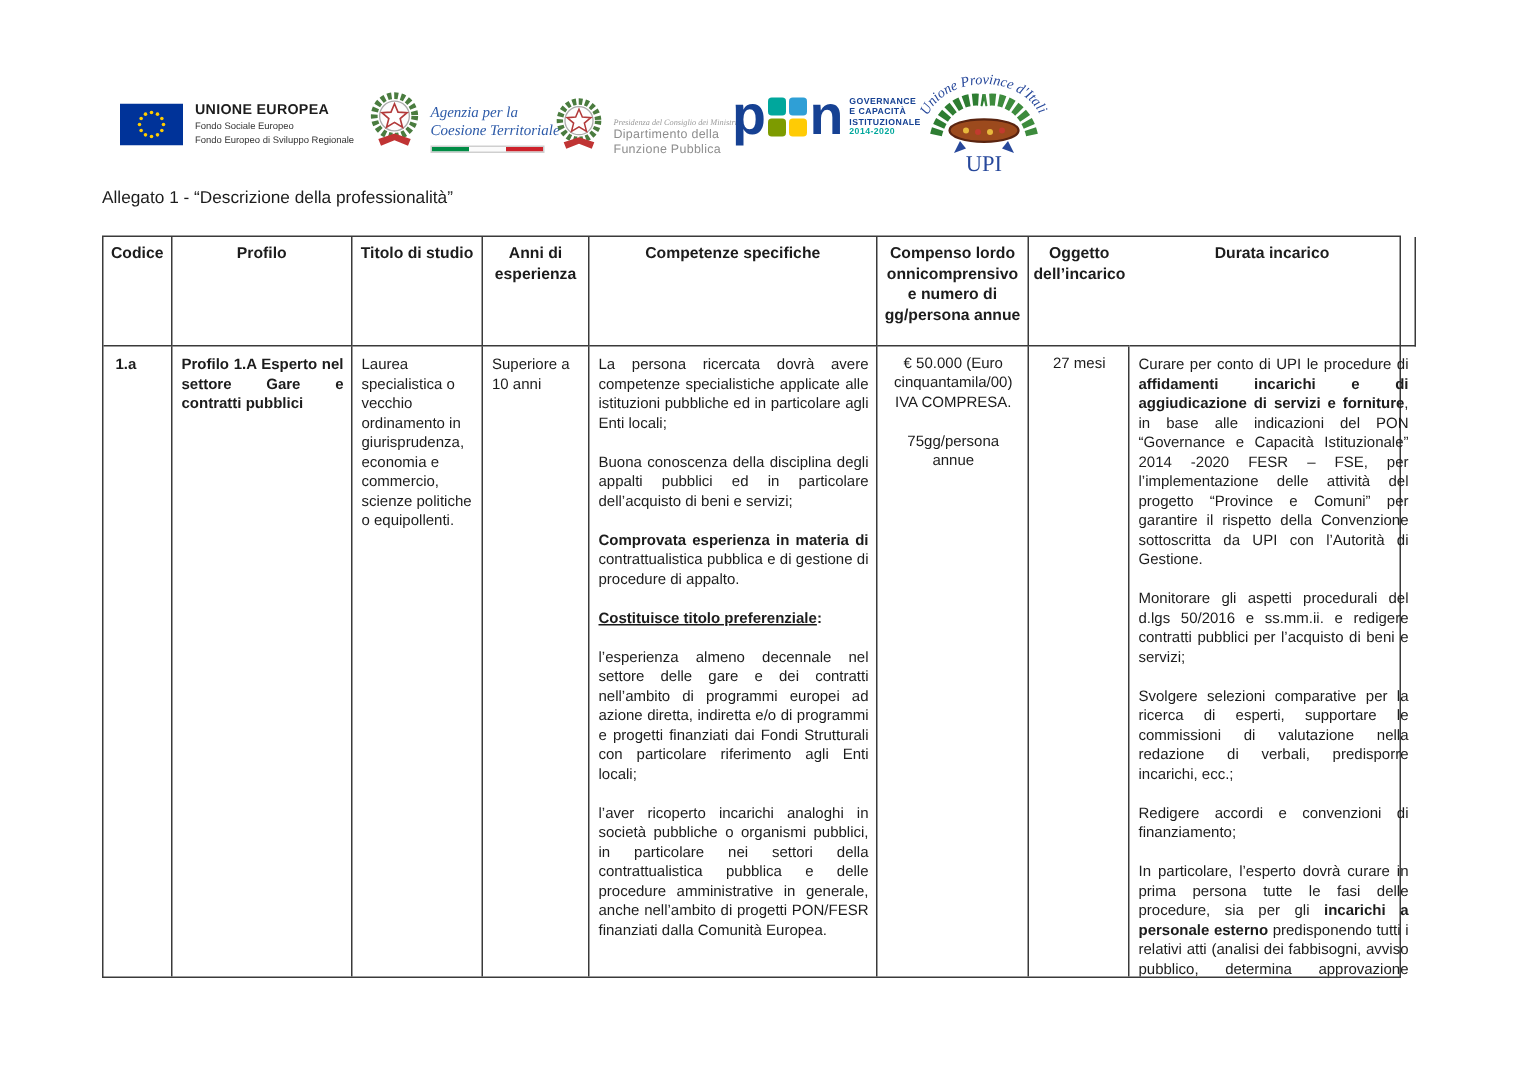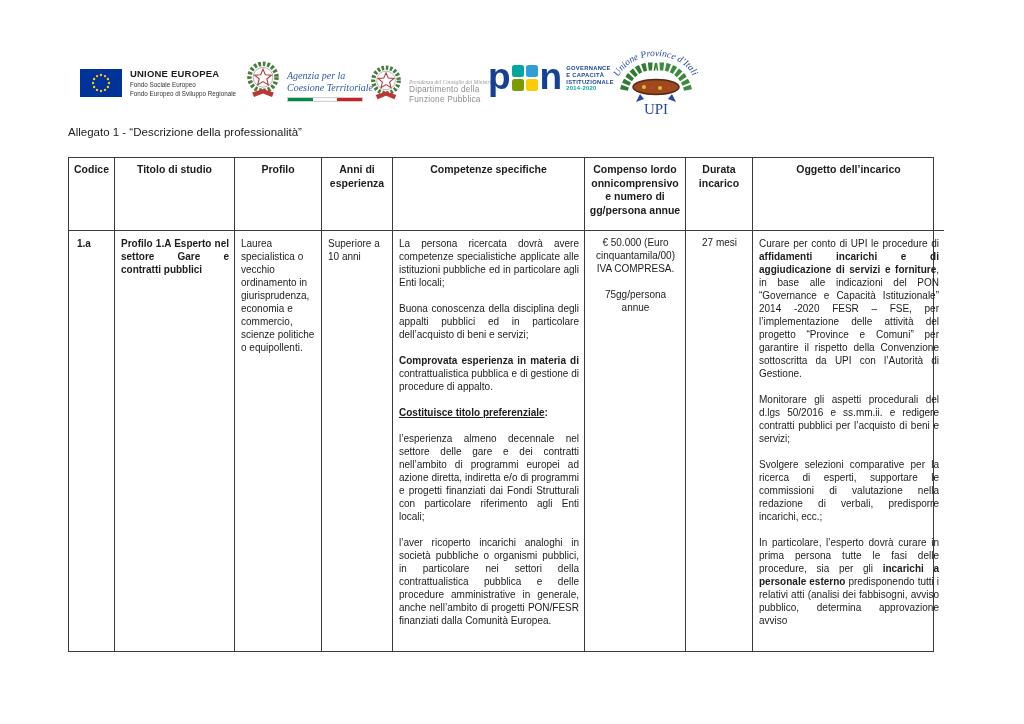--- a/index.html
+++ b/index.html
@@ -168,8 +168,8 @@
   <div class="tbl">
 
     <div class="cell hc">Codice</div>
+    <div class="cell hc">Profilo</div>
     <div class="cell hc">Titolo di studio</div>
-    <div class="cell hc">Profilo</div>
     <div class="cell hc">Anni di esperienza</div>
     <div class="cell hc">Competenze specifiche</div>
     <div class="cell hc">Compenso lordo onnicomprensivo e numero di gg/persona annue</div>

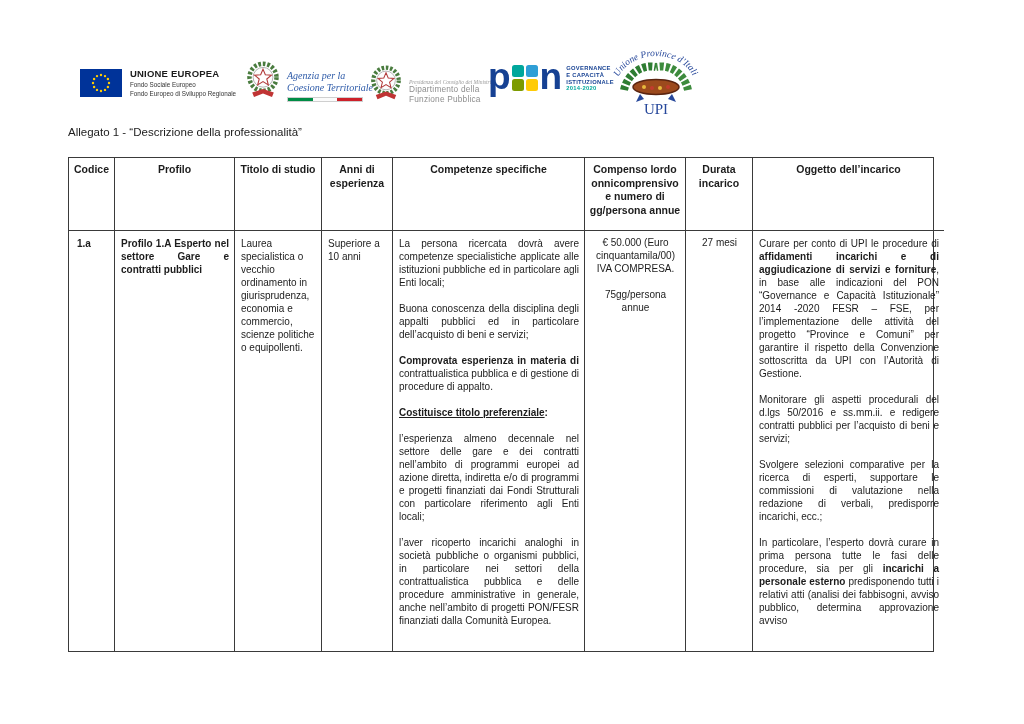--- a/index.html
+++ b/index.html
@@ -173,8 +173,8 @@
     <div class="cell hc">Anni di esperienza</div>
     <div class="cell hc">Competenze specifiche</div>
     <div class="cell hc">Compenso lordo onnicomprensivo e numero di gg/persona annue</div>
+    <div class="cell hc lastcol">Oggetto dell’incarico</div>
     <div class="cell hc">Durata incarico</div>
-    <div class="cell hc lastcol">Oggetto dell’incarico</div>
 
     <div class="cell bc codice lastrow">1.a</div>
     <div class="cell bc profilo lastrow">Profilo 1.A Esperto nel settore Gare e contratti pubblici</div>

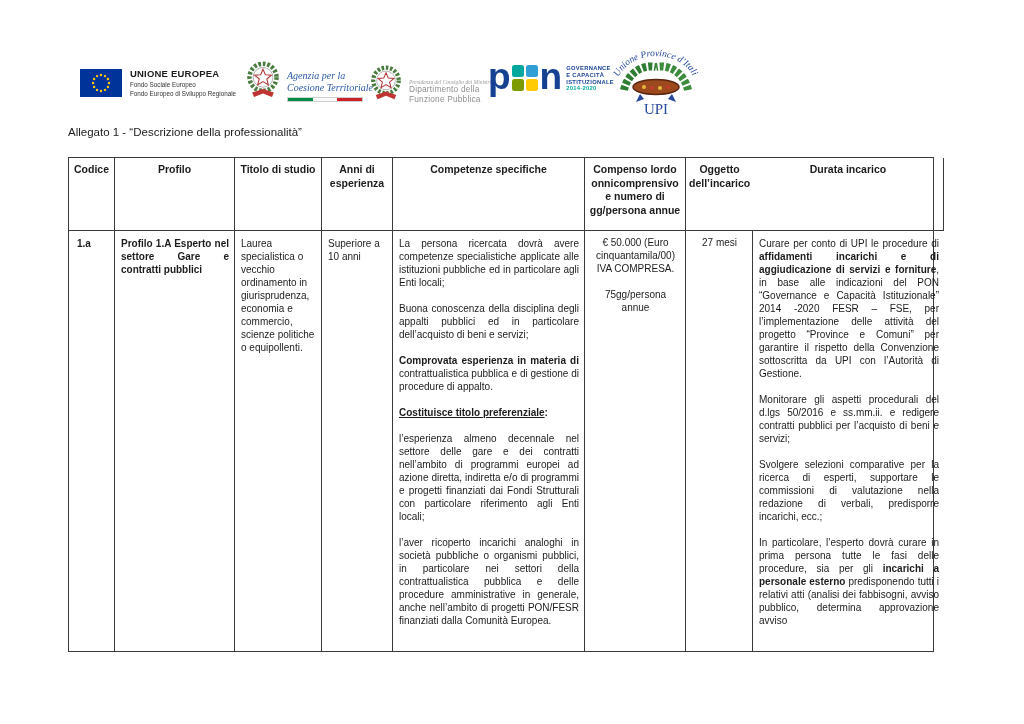--- a/index.html
+++ b/index.html
@@ -197,6 +197,7 @@
         <p class="rp"><span>Curare per conto di UPI le procedure di </span><span style="font-weight: 700;">affidamenti incarichi e di aggiudicazione di servizi e forniture</span><span>, in base alle indicazioni del PON “Governance e Capacità Istituzionale” 2014 -2020 FESR – FSE, per l’implementazione delle attività del progetto “Province e Comuni” per garantire il rispetto della Convenzione sottoscritta da UPI con l’Autorità di Gestione.</span></p>
         <p class="rp"><span>Monitorare gli aspetti procedurali del d.lgs 50/2016 e ss.mm.ii. e redigere contratti pubblici per l’acquisto di beni e servizi;</span></p>
         <p class="rp"><span>Svolgere selezioni comparative per la ricerca di esperti, supportare le commissioni di valutazione nella redazione di verbali, predisporre incarichi, ecc.;</span></p>
+        <p class="rp"><span>Redigere accordi e convenzioni di finanziamento;</span></p>
         <p class="rp"><span>In particolare, l’esperto dovrà curare in prima persona tutte le fasi delle procedure, sia per gli </span><span style="font-weight: 700;">incarichi a personale esterno</span><span> predisponendo tutti i relativi atti (analisi dei fabbisogni, avviso pubblico, determina approvazione avviso</span></p>
       </div>
   </div>

